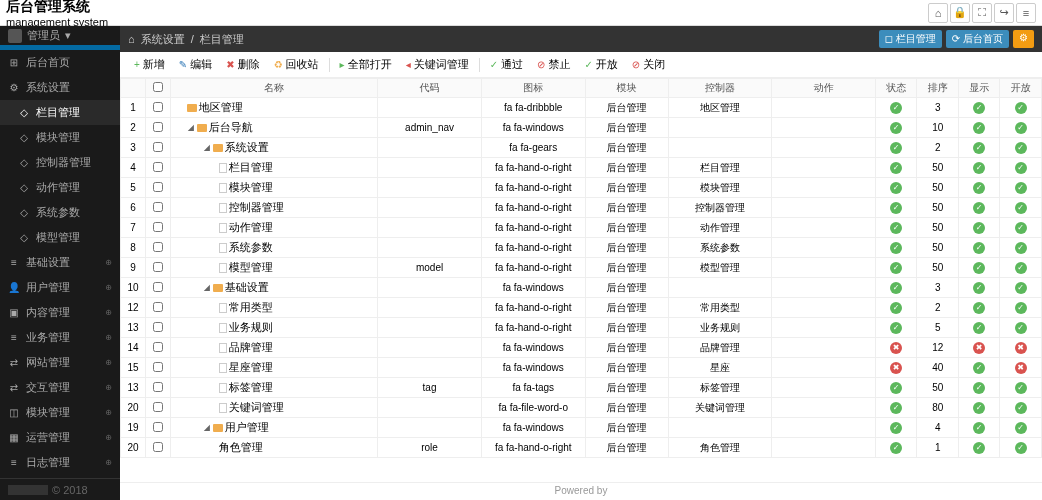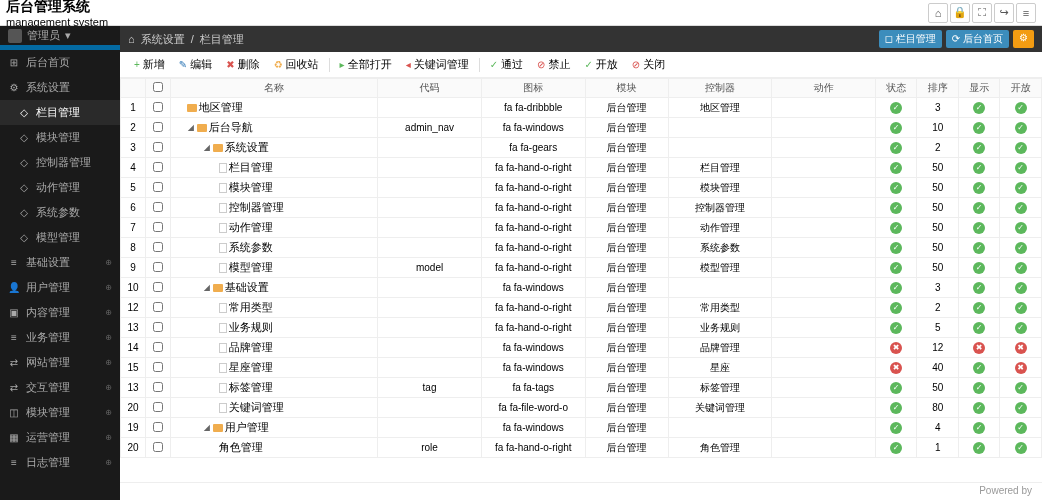--- a/index.html
+++ b/index.html
@@ -190,6 +190,10 @@
           <span class="chev">⊕</span>
         </div>
       </div>
+    <div class="foot">
+      <span style="background:#333;width:40px;height:10px;margin-right:4px"></span>
+      <span>© 2018</span>
+    </div>
   </div>
 
   <div class="main">

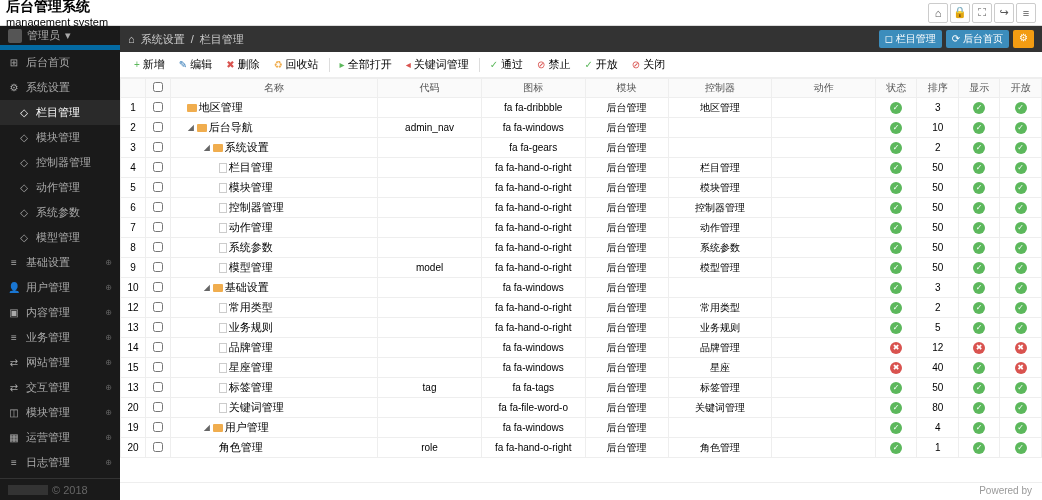--- a/index.html
+++ b/index.html
@@ -49,7 +49,7 @@
 .dot{width:12px;height:12px;border-radius:50%;display:inline-flex;align-items:center;justify-content:center;color:#fff;font-size:8px;margin:auto}
 .g{background:#5cb85c}
 .rd{background:#d9534f}
-.pwr{height:18px;text-align:right;padding:2px 10px;color:#999;font-size:10px;border-top:1px solid #eee}
+.pwr{height:18px;text-align:center;padding:2px 10px;color:#999;font-size:10px;border-top:1px solid #eee}
 input[type=checkbox]{width:10px;height:10px}
 </style>
 </head>

